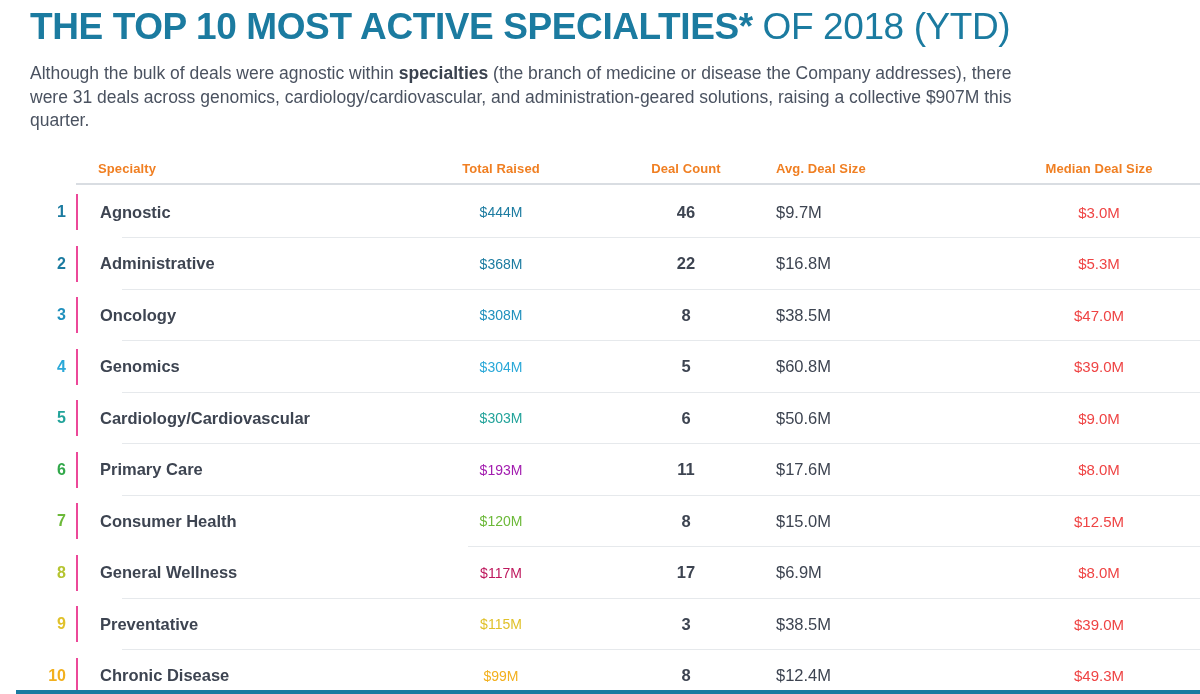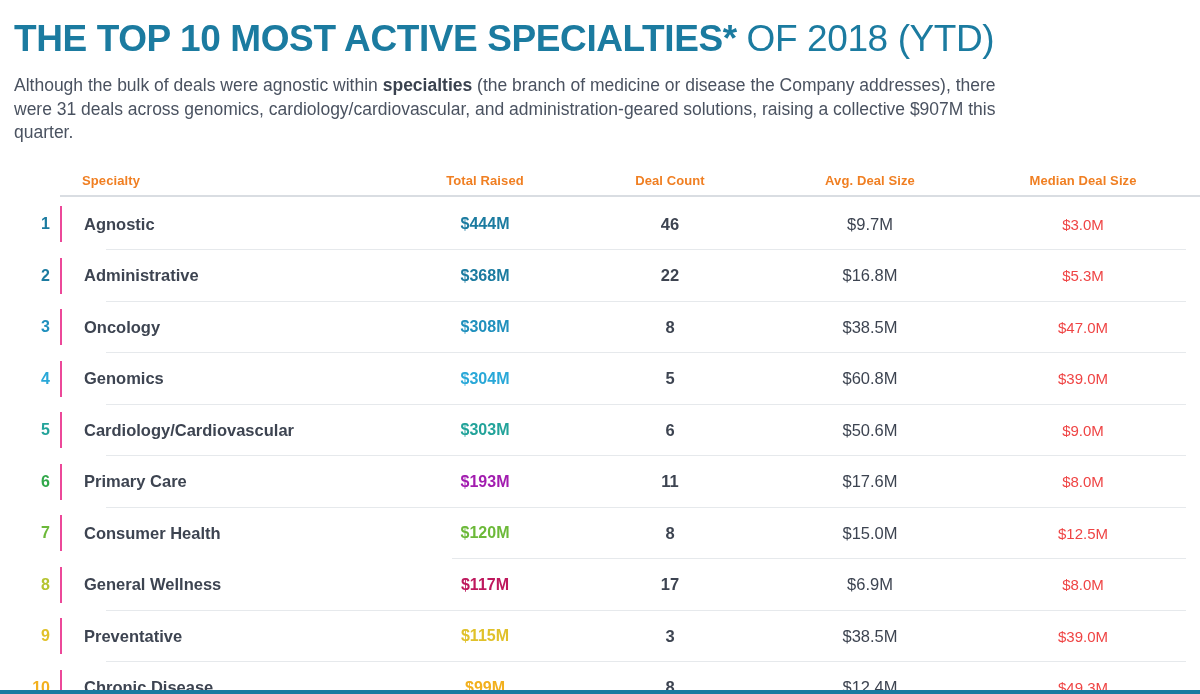--- a/index.html
+++ b/index.html
@@ -19,7 +19,8 @@
     width: 1036px;
     height: 694px;
     box-sizing: border-box;
-    padding: 12px 14px;
+    padding: 0 14px;
+    margin-left: 16px;
   }
 
   

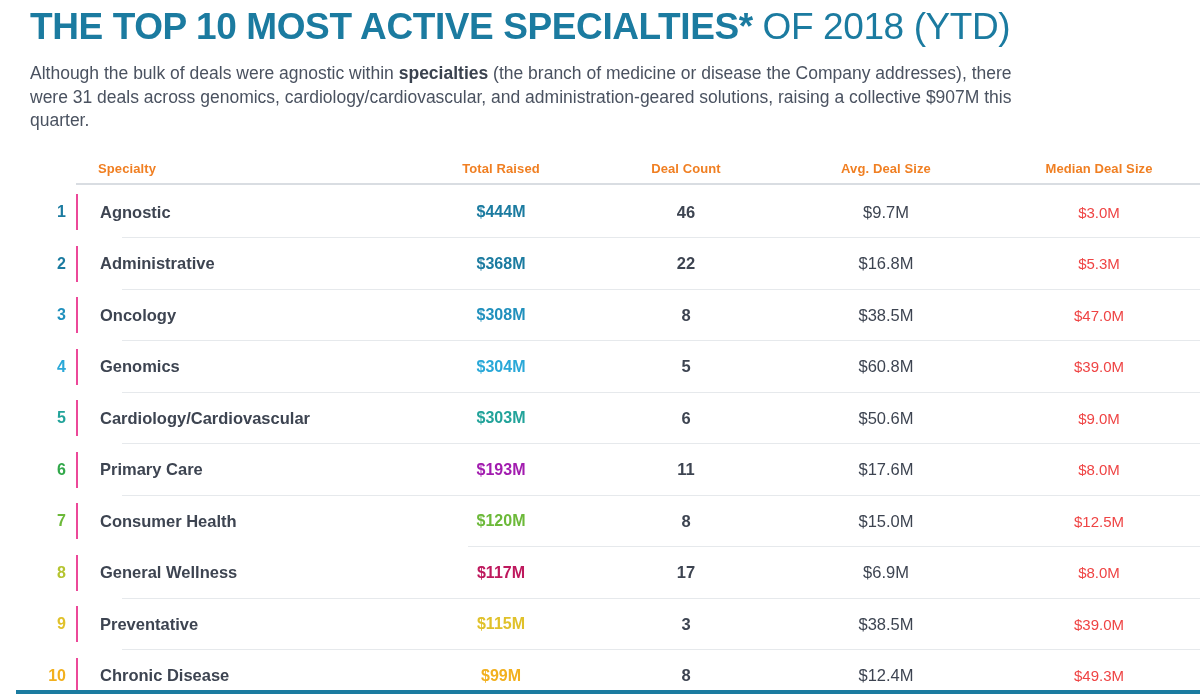--- a/index.html
+++ b/index.html
@@ -110,7 +110,7 @@
   }
   .c-avg {
     width: 220px;
-    text-align: center;
+    text-align: left;
     font-size: 16.5px;
     color: #3d4451;
     box-sizing: border-box;

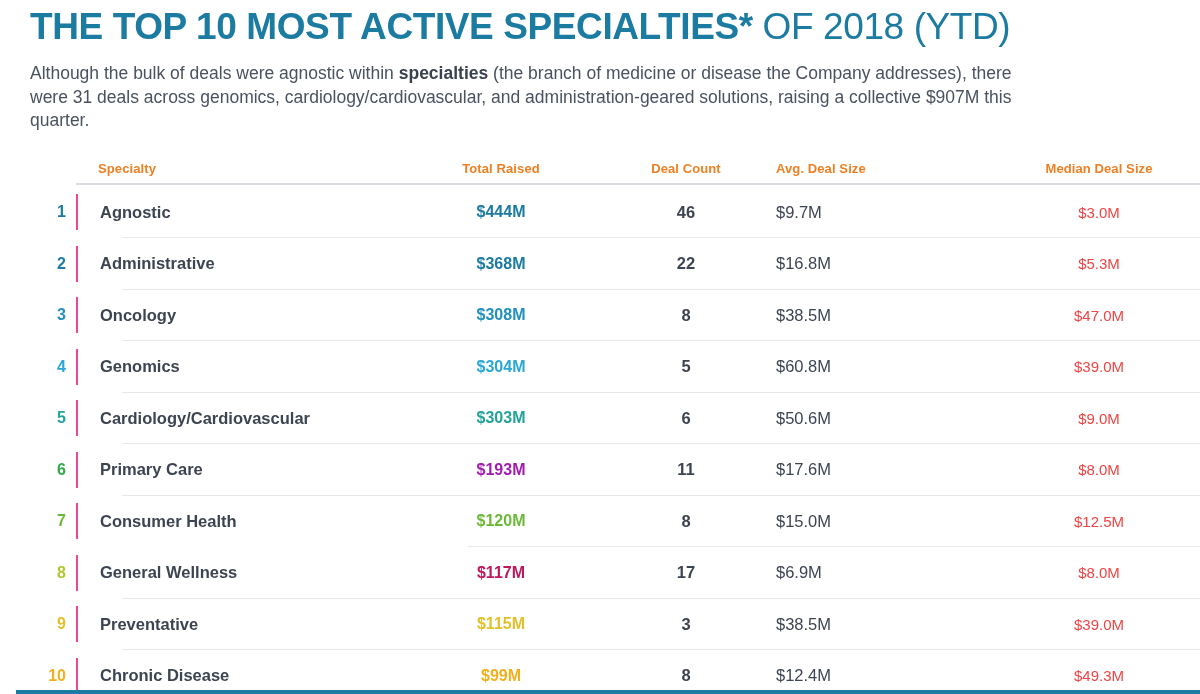--- a/index.html
+++ b/index.html
@@ -96,8 +96,8 @@
   .c-raised {
     width: 190px;
     text-align: center;
-    font-size: 16px;
-    font-weight: bold;
+    font-size: 14px;
+    font-weight: normal;
     box-sizing: border-box;
   }
   .c-count {

